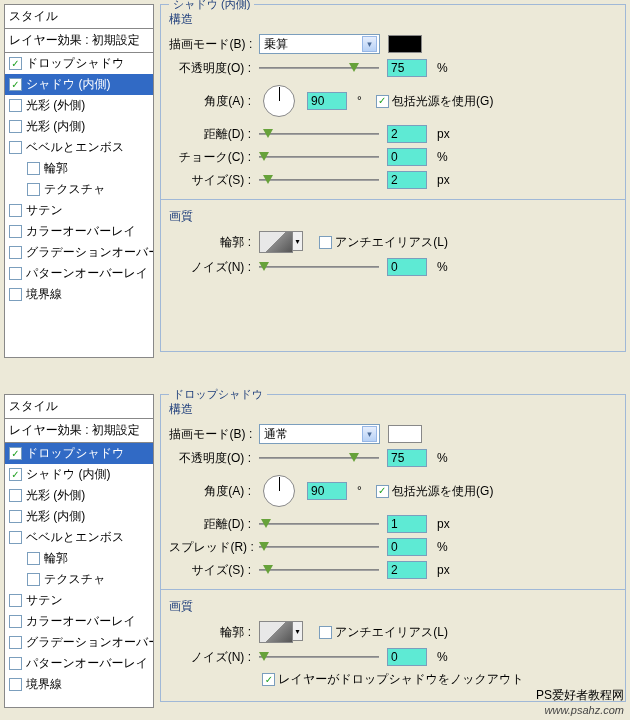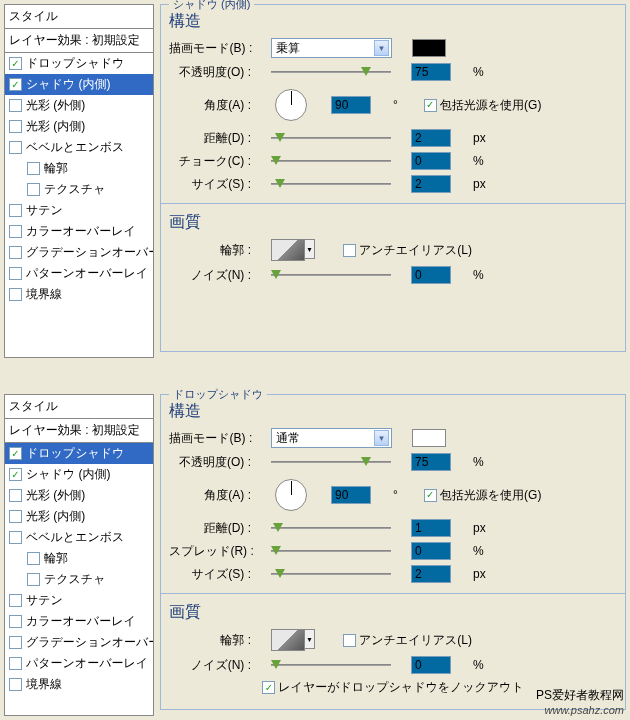--- a/index.html
+++ b/index.html
@@ -15,7 +15,7 @@
 .cb.sel { background: #fff; }
 .group { border: 1px solid #a0b8d7; background: #ece9d8; position: relative; padding: 6px 8px 8px; margin-bottom: 6px; }
 .group-title { position: absolute; top: -8px; left: 8px; background: #ece9d8; padding: 0 4px; font-size: 11px; color: #1e3e7b; }
-.sub-title { color: #1e3e7b; font-size: 16px; margin-bottom: 6px; }
+.sub-title { color: #1e3e7b; font-size: 12px; margin-bottom: 6px; }
 .form-row { display: flex; align-items: center; margin-bottom: 5px; gap: 20px; }
 .label { text-align: right; width: 82px; white-space: nowrap; }
 .select { width: 121px; height: 20px; border: 1px solid #7b9ebd; background: #fff; display: flex; align-items: center; justify-content: space-between; padding: 0 2px 0 4px; }

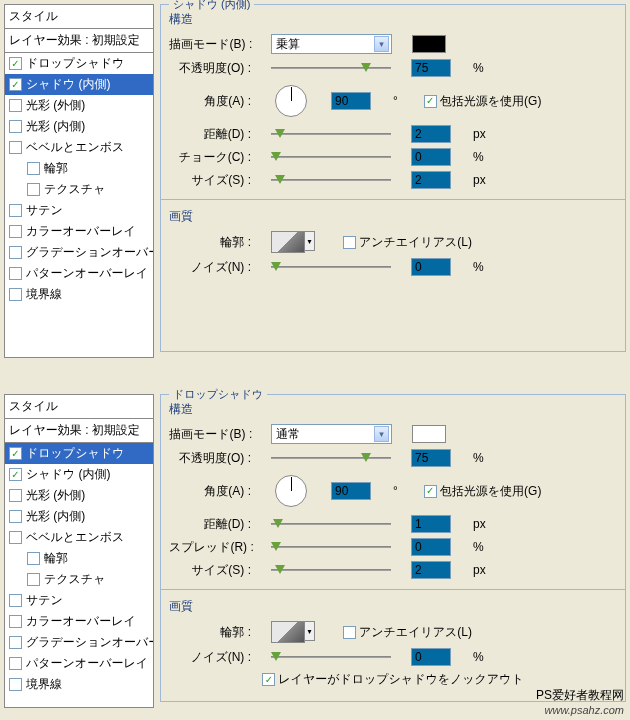--- a/index.html
+++ b/index.html
@@ -16,7 +16,7 @@
 .group { border: 1px solid #a0b8d7; background: #ece9d8; position: relative; padding: 6px 8px 8px; margin-bottom: 6px; }
 .group-title { position: absolute; top: -8px; left: 8px; background: #ece9d8; padding: 0 4px; font-size: 11px; color: #1e3e7b; }
 .sub-title { color: #1e3e7b; font-size: 12px; margin-bottom: 6px; }
-.form-row { display: flex; align-items: center; margin-bottom: 5px; gap: 20px; }
+.form-row { display: flex; align-items: center; margin-bottom: 5px; gap: 8px; }
 .label { text-align: right; width: 82px; white-space: nowrap; }
 .select { width: 121px; height: 20px; border: 1px solid #7b9ebd; background: #fff; display: flex; align-items: center; justify-content: space-between; padding: 0 2px 0 4px; }
 .select-arrow { width: 15px; height: 16px; background: linear-gradient(#e6eefc,#b7d1f5); border: 1px solid #97b7e6; display: flex; align-items: center; justify-content: center; font-size: 9px; color: #4a6a99; }

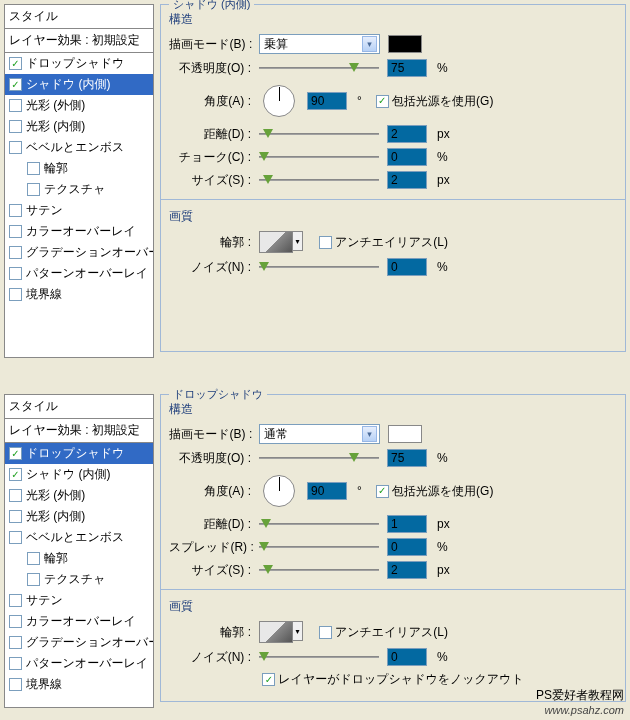--- a/index.html
+++ b/index.html
@@ -25,7 +25,7 @@
 .slider-track { position: relative; width: 120px; height: 14px; }
 .slider-line { position: absolute; top: 6px; left: 0; right: 0; height: 2px; background: #a0a0a0; border-top: 1px solid #888; }
 .slider-thumb { position: absolute; top: 2px; width: 0; height: 0; border-left: 5px solid transparent; border-right: 5px solid transparent; border-top: 9px solid #67a23a; }
-.num-input { width: 40px; height: 18px; border: 1px solid #7b9ebd; background: #0369a1; padding: 0 3px; display: flex; align-items: center; text-align: center; }
+.num-input { width: 40px; height: 18px; border: 1px solid #7b9ebd; background: #5eead4; padding: 0 3px; display: flex; align-items: center; text-align: center; }
 .unit { margin-left: 2px; }
 .angle-dial { width: 32px; height: 32px; border: 1px solid #888; border-radius: 50%; background: #fff; position: relative; margin: 0 4px; }
 .angle-hand { position: absolute; left: 50%; top: 50%; width: 1px; height: 14px; background: #000; transform-origin: top; transform: rotate(180deg); }

